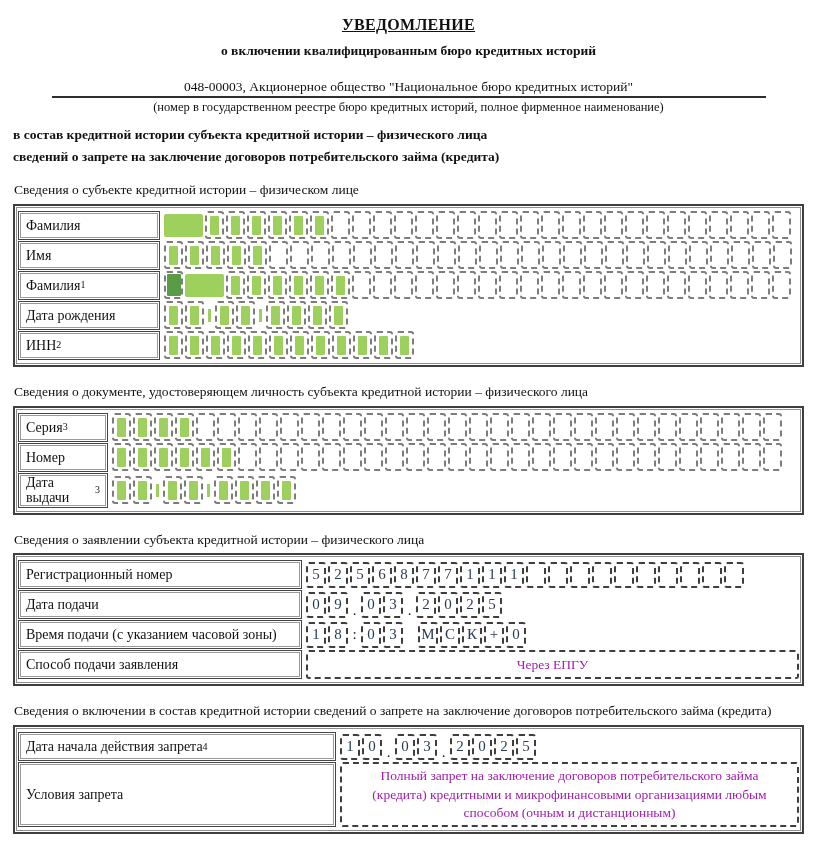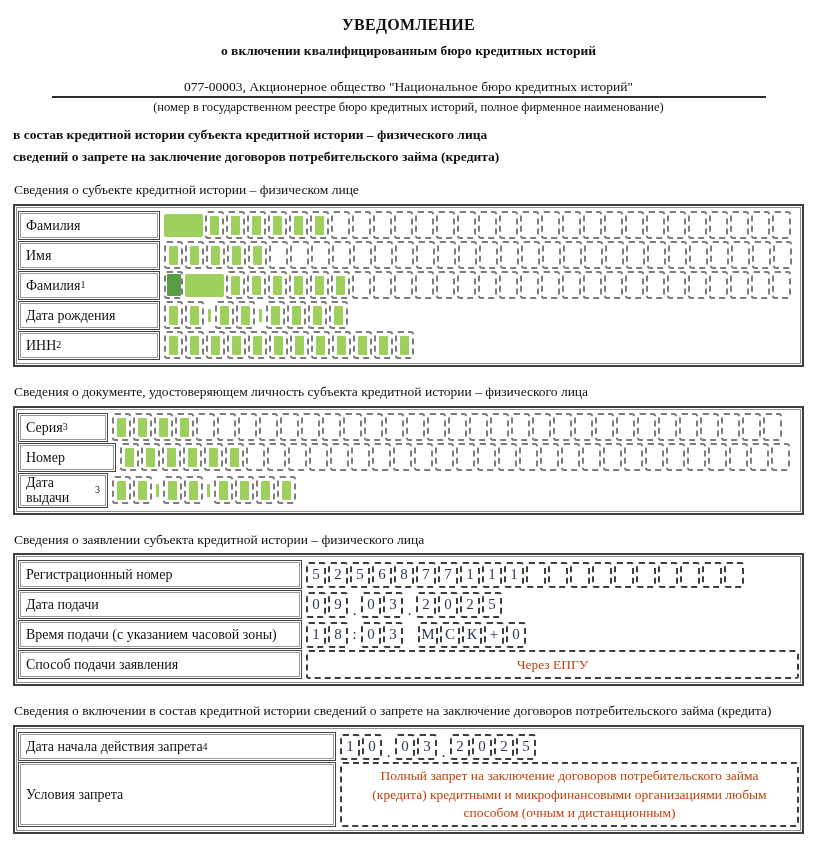--- a/index.html
+++ b/index.html
@@ -14,7 +14,7 @@
     overflow:hidden;
   }
   
-  .title{ text-align:center; font-weight:bold; font-size:16px; margin-top:8px; letter-spacing:.3px;}
+  .title{ text-align:center; font-weight:bold; font-size:16px; margin-top:8px; letter-spacing:.3px;text-decoration:underline;}
   .subtitle{ text-align:center; font-weight:bold; font-size:13.5px; margin-top:9px;}
   .org-line{
     width:714px; margin:20px auto 0; text-align:center;

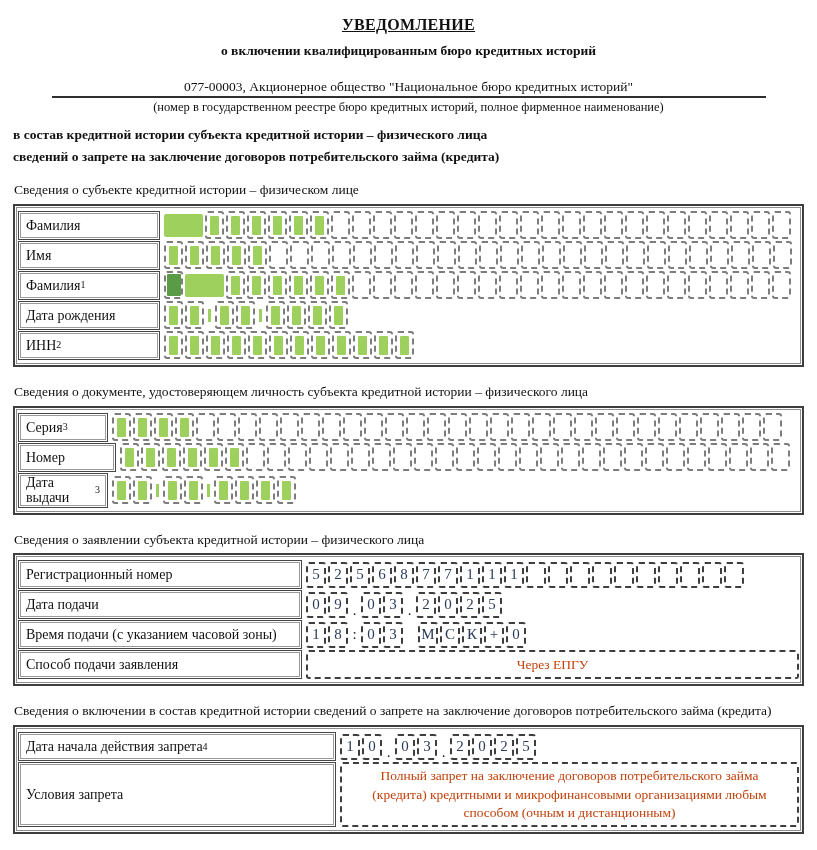--- a/index.html
+++ b/index.html
@@ -75,7 +75,7 @@
 <div class="page">
   <div class="title">УВЕДОМЛЕНИЕ</div>
   <div class="subtitle">о включении квалифицированным бюро кредитных историй</div>
-  <div class="org-line">077-00003, Акционерное общество "Национальное бюро кредитных историй"</div>
+  <div class="org-line">048-00003, Акционерное общество "Национальное бюро кредитных историй"</div>
   <div class="org-caption">(номер в государственном реестре бюро кредитных историй, полное фирменное наименование)</div>
   <div class="purpose">в состав кредитной истории субъекта кредитной истории – физического лица</div>
   <div class="purpose">сведений о запрете на заключение договоров потребительского займа (кредита)</div>

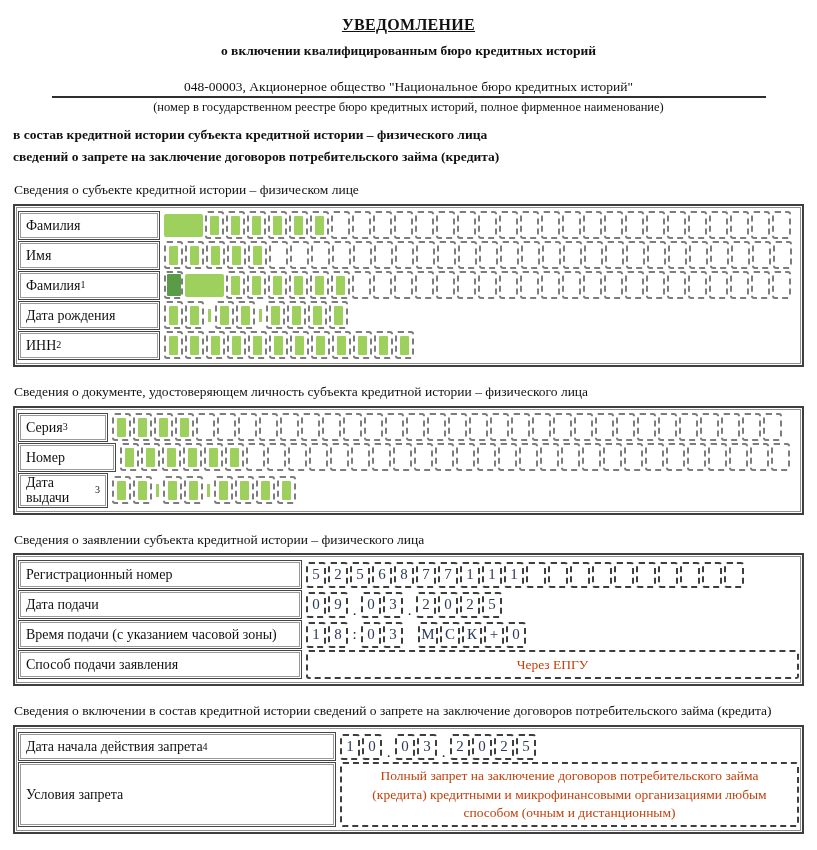--- a/index.html
+++ b/index.html
@@ -357,7 +357,7 @@
           </div>
         </div>
         <div class="row">
-          <div class="label-cell" style="width: 98px;">
+          <div class="label-cell" style="width: 90px;">
             <span>Номер</span>
           </div>
           <div class="boxes">

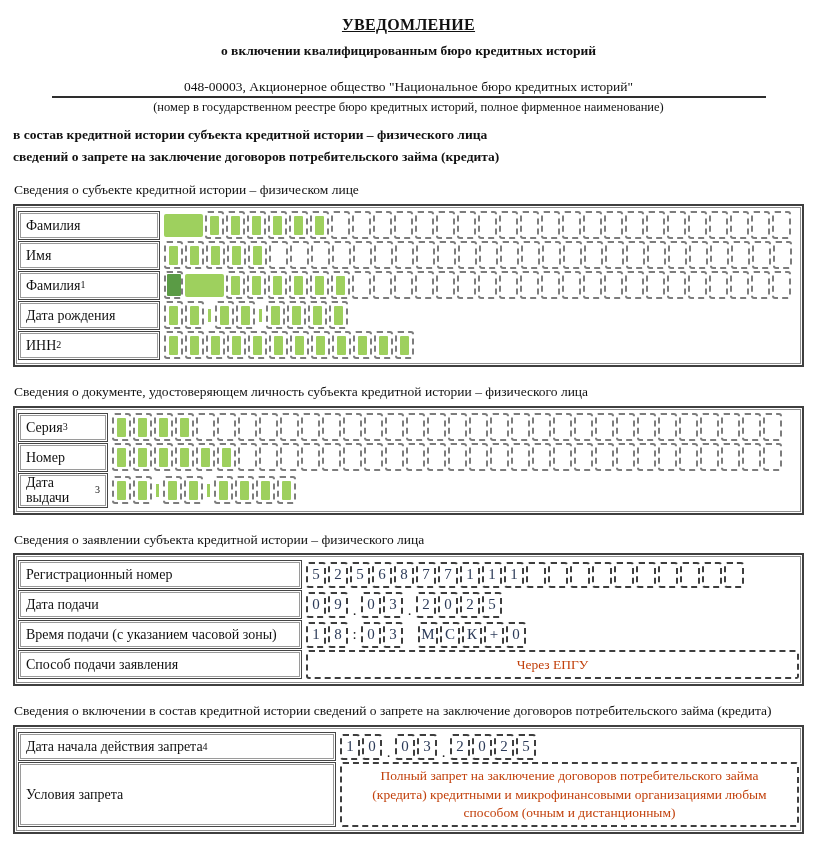--- a/index.html
+++ b/index.html
@@ -66,7 +66,7 @@
     border:2px dashed #3e3e3e; border-radius:3px;
     display:flex; align-items:center; justify-content:center;
     text-align:center; font-size:13.5px; line-height:1.35;
-    padding:3px 12px; color:#c2410c;
+    padding:3px 12px; color:#a21caf;
   }
 </style>
 </head>

